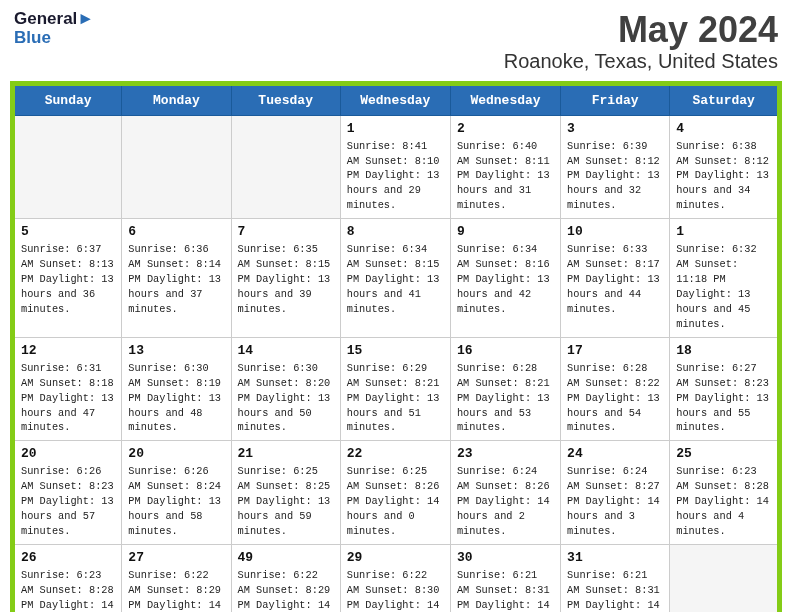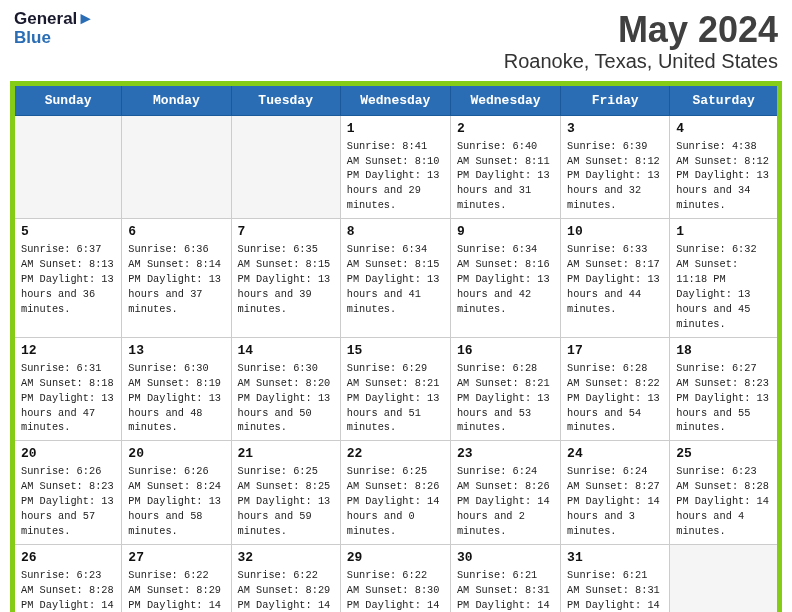--- a/index.html
+++ b/index.html
@@ -142,7 +142,7 @@
         </td>
         <td>
           <div class="day-num">4</div>
-          <div class="day-info">Sunrise: 4:38 AM
+          <div class="day-info">Sunrise: 6:38 AM
 Sunset: 8:12 PM
 Daylight: 13 hours and 34 minutes.</div>
         </td>

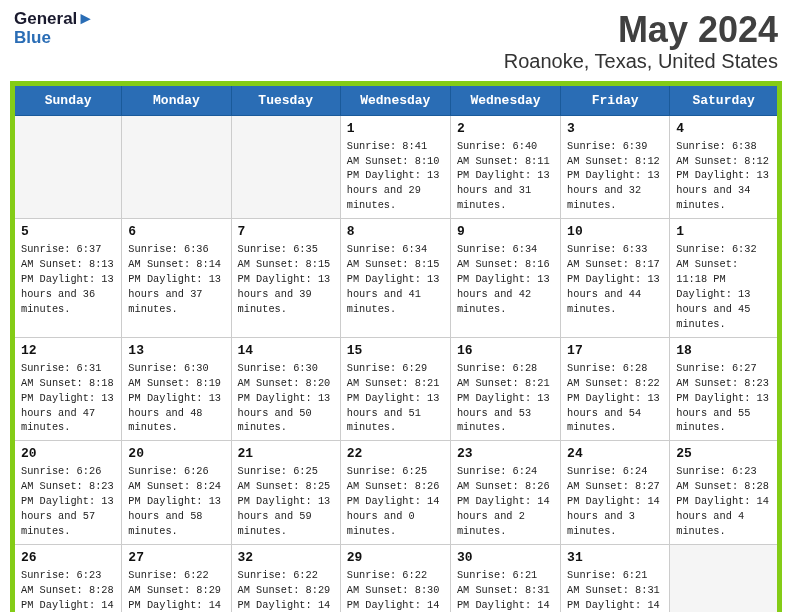--- a/index.html
+++ b/index.html
@@ -293,7 +293,7 @@
 Daylight: 14 hours and 6 minutes.</div>
         </td>
         <td>
-          <div class="day-num">32</div>
+          <div class="day-num">49</div>
           <div class="day-info">Sunrise: 6:22 AM
 Sunset: 8:29 PM
 Daylight: 14 hours and 7 minutes.</div>

